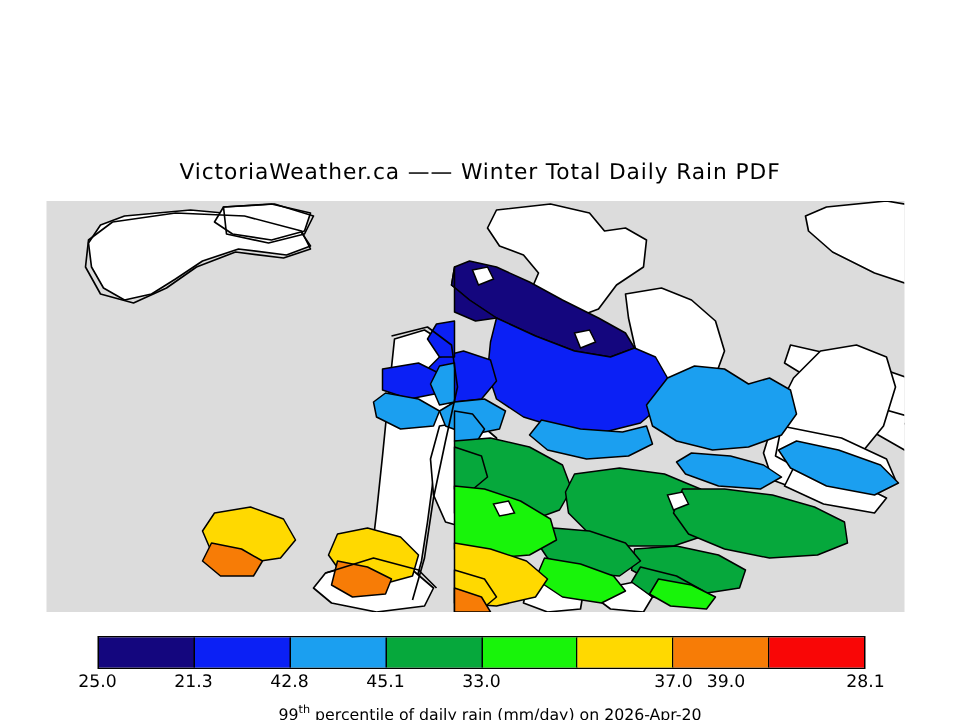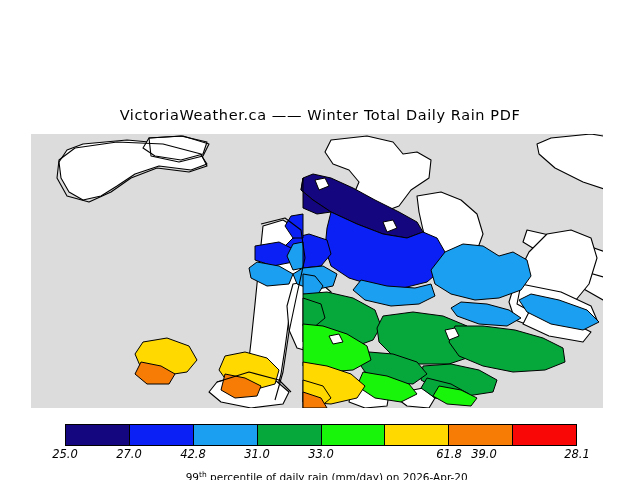--- a/index.html
+++ b/index.html
@@ -95,7 +95,6 @@
     top: 447px;
     width: 508px;
     height: 14px;
-    font-style: italic;
   }
   #cb-ticklabels .tick {
     position: absolute;

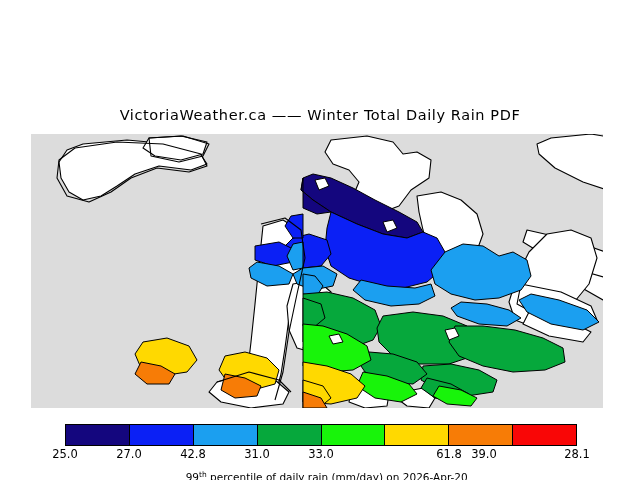--- a/index.html
+++ b/index.html
@@ -277,7 +277,7 @@
 
   <div id="cb-ticklabels">
       <span class="tick" style="left: 65px;">25.0</span>
-      <span class="tick" style="left: 129px;">27.0</span>
+      <span class="tick" style="left: 129px;">21.3</span>
       <span class="tick" style="left: 193px;">42.8</span>
       <span class="tick" style="left: 257px;">31.0</span>
       <span class="tick" style="left: 321px;">33.0</span>

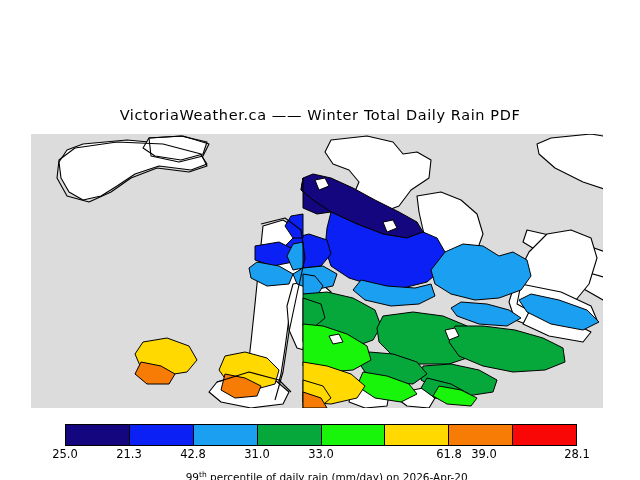--- a/index.html
+++ b/index.html
@@ -279,7 +279,7 @@
       <span class="tick" style="left: 65px;">25.0</span>
       <span class="tick" style="left: 129px;">21.3</span>
       <span class="tick" style="left: 193px;">42.8</span>
-      <span class="tick" style="left: 257px;">31.0</span>
+      <span class="tick" style="left: 257px;">45.1</span>
       <span class="tick" style="left: 321px;">33.0</span>
       <span class="tick" style="left: 385px; margin-top: 45px;">35.0</span>
       <span class="tick" style="left: 449px;">61.8</span>

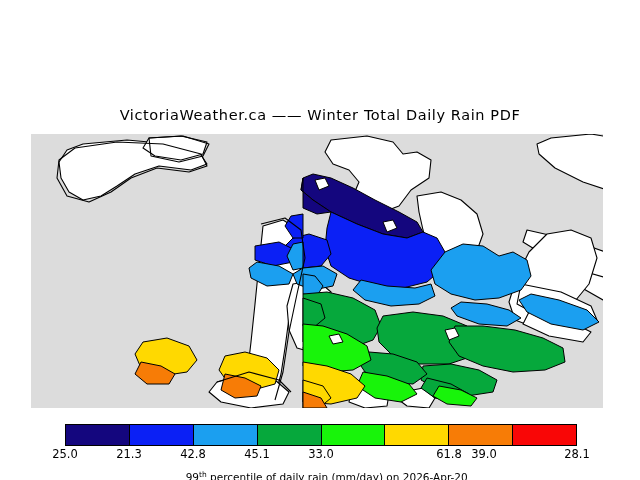--- a/index.html
+++ b/index.html
@@ -282,7 +282,7 @@
       <span class="tick" style="left: 257px;">45.1</span>
       <span class="tick" style="left: 321px;">33.0</span>
       <span class="tick" style="left: 385px; margin-top: 45px;">35.0</span>
-      <span class="tick" style="left: 449px;">61.8</span>
+      <span class="tick" style="left: 449px;">37.0</span>
       <span class="tick" style="left: 484px;">39.0</span>
       <span class="tick" style="left: 577px;">28.1</span>
     </div>

